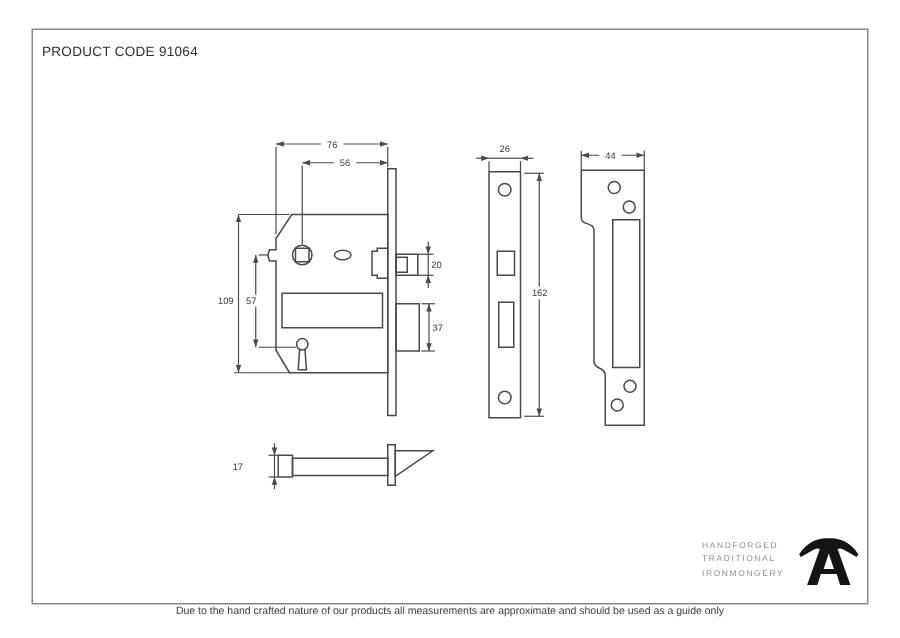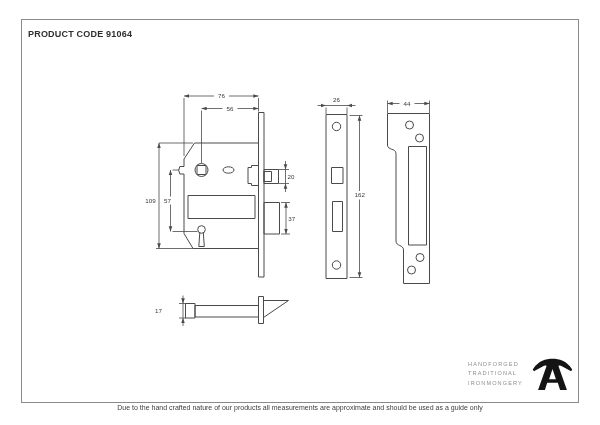--- a/index.html
+++ b/index.html
@@ -7,7 +7,7 @@
         font-family:"Liberation Sans", sans-serif;}
   .frame{position:absolute;left:21px;top:19px;width:556px;height:382px;
          border:1px solid #8a8a8a;background:#fff;}
-  .product-code{position:absolute;left:28px;top:29px;font-size:9px;font-weight:700;
+  .product-code{position:absolute;left:28px;top:29px;font-size:9px;font-weight:400;
                 color:#2f2f2f;letter-spacing:.2px;}
   svg.drawing{position:absolute;left:0;top:0;}
   svg.drawing *{vector-effect:non-scaling-stroke;}

